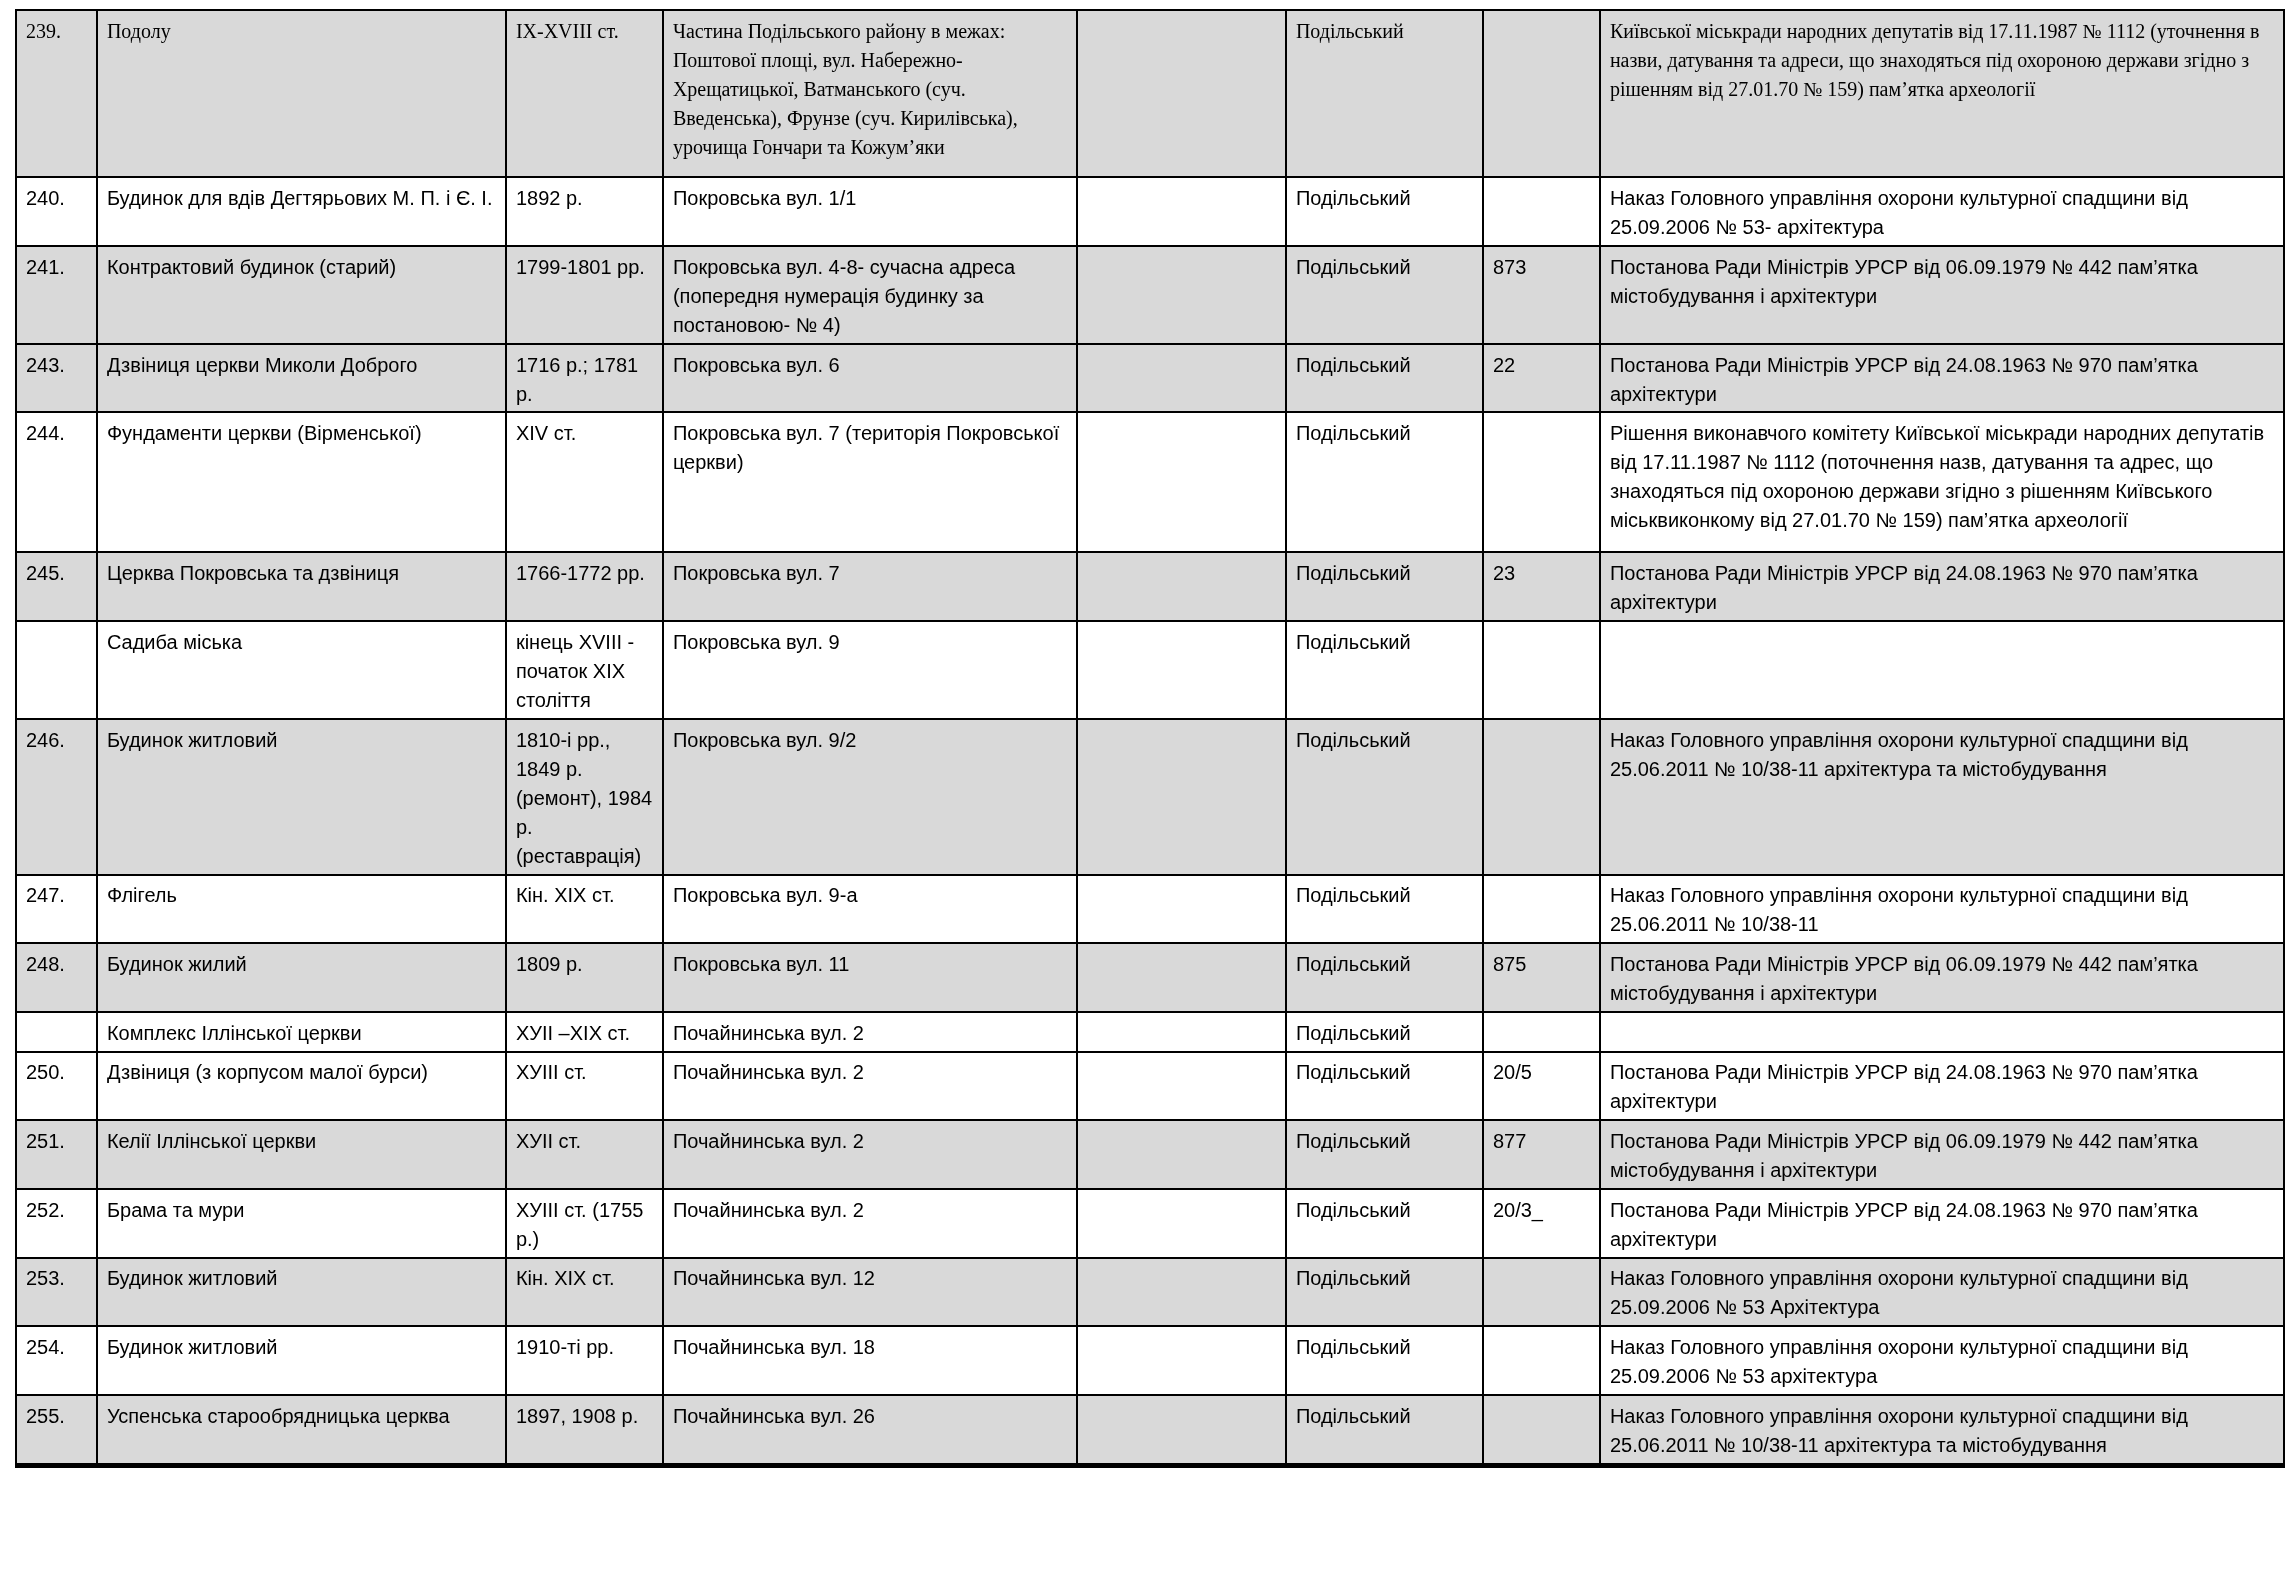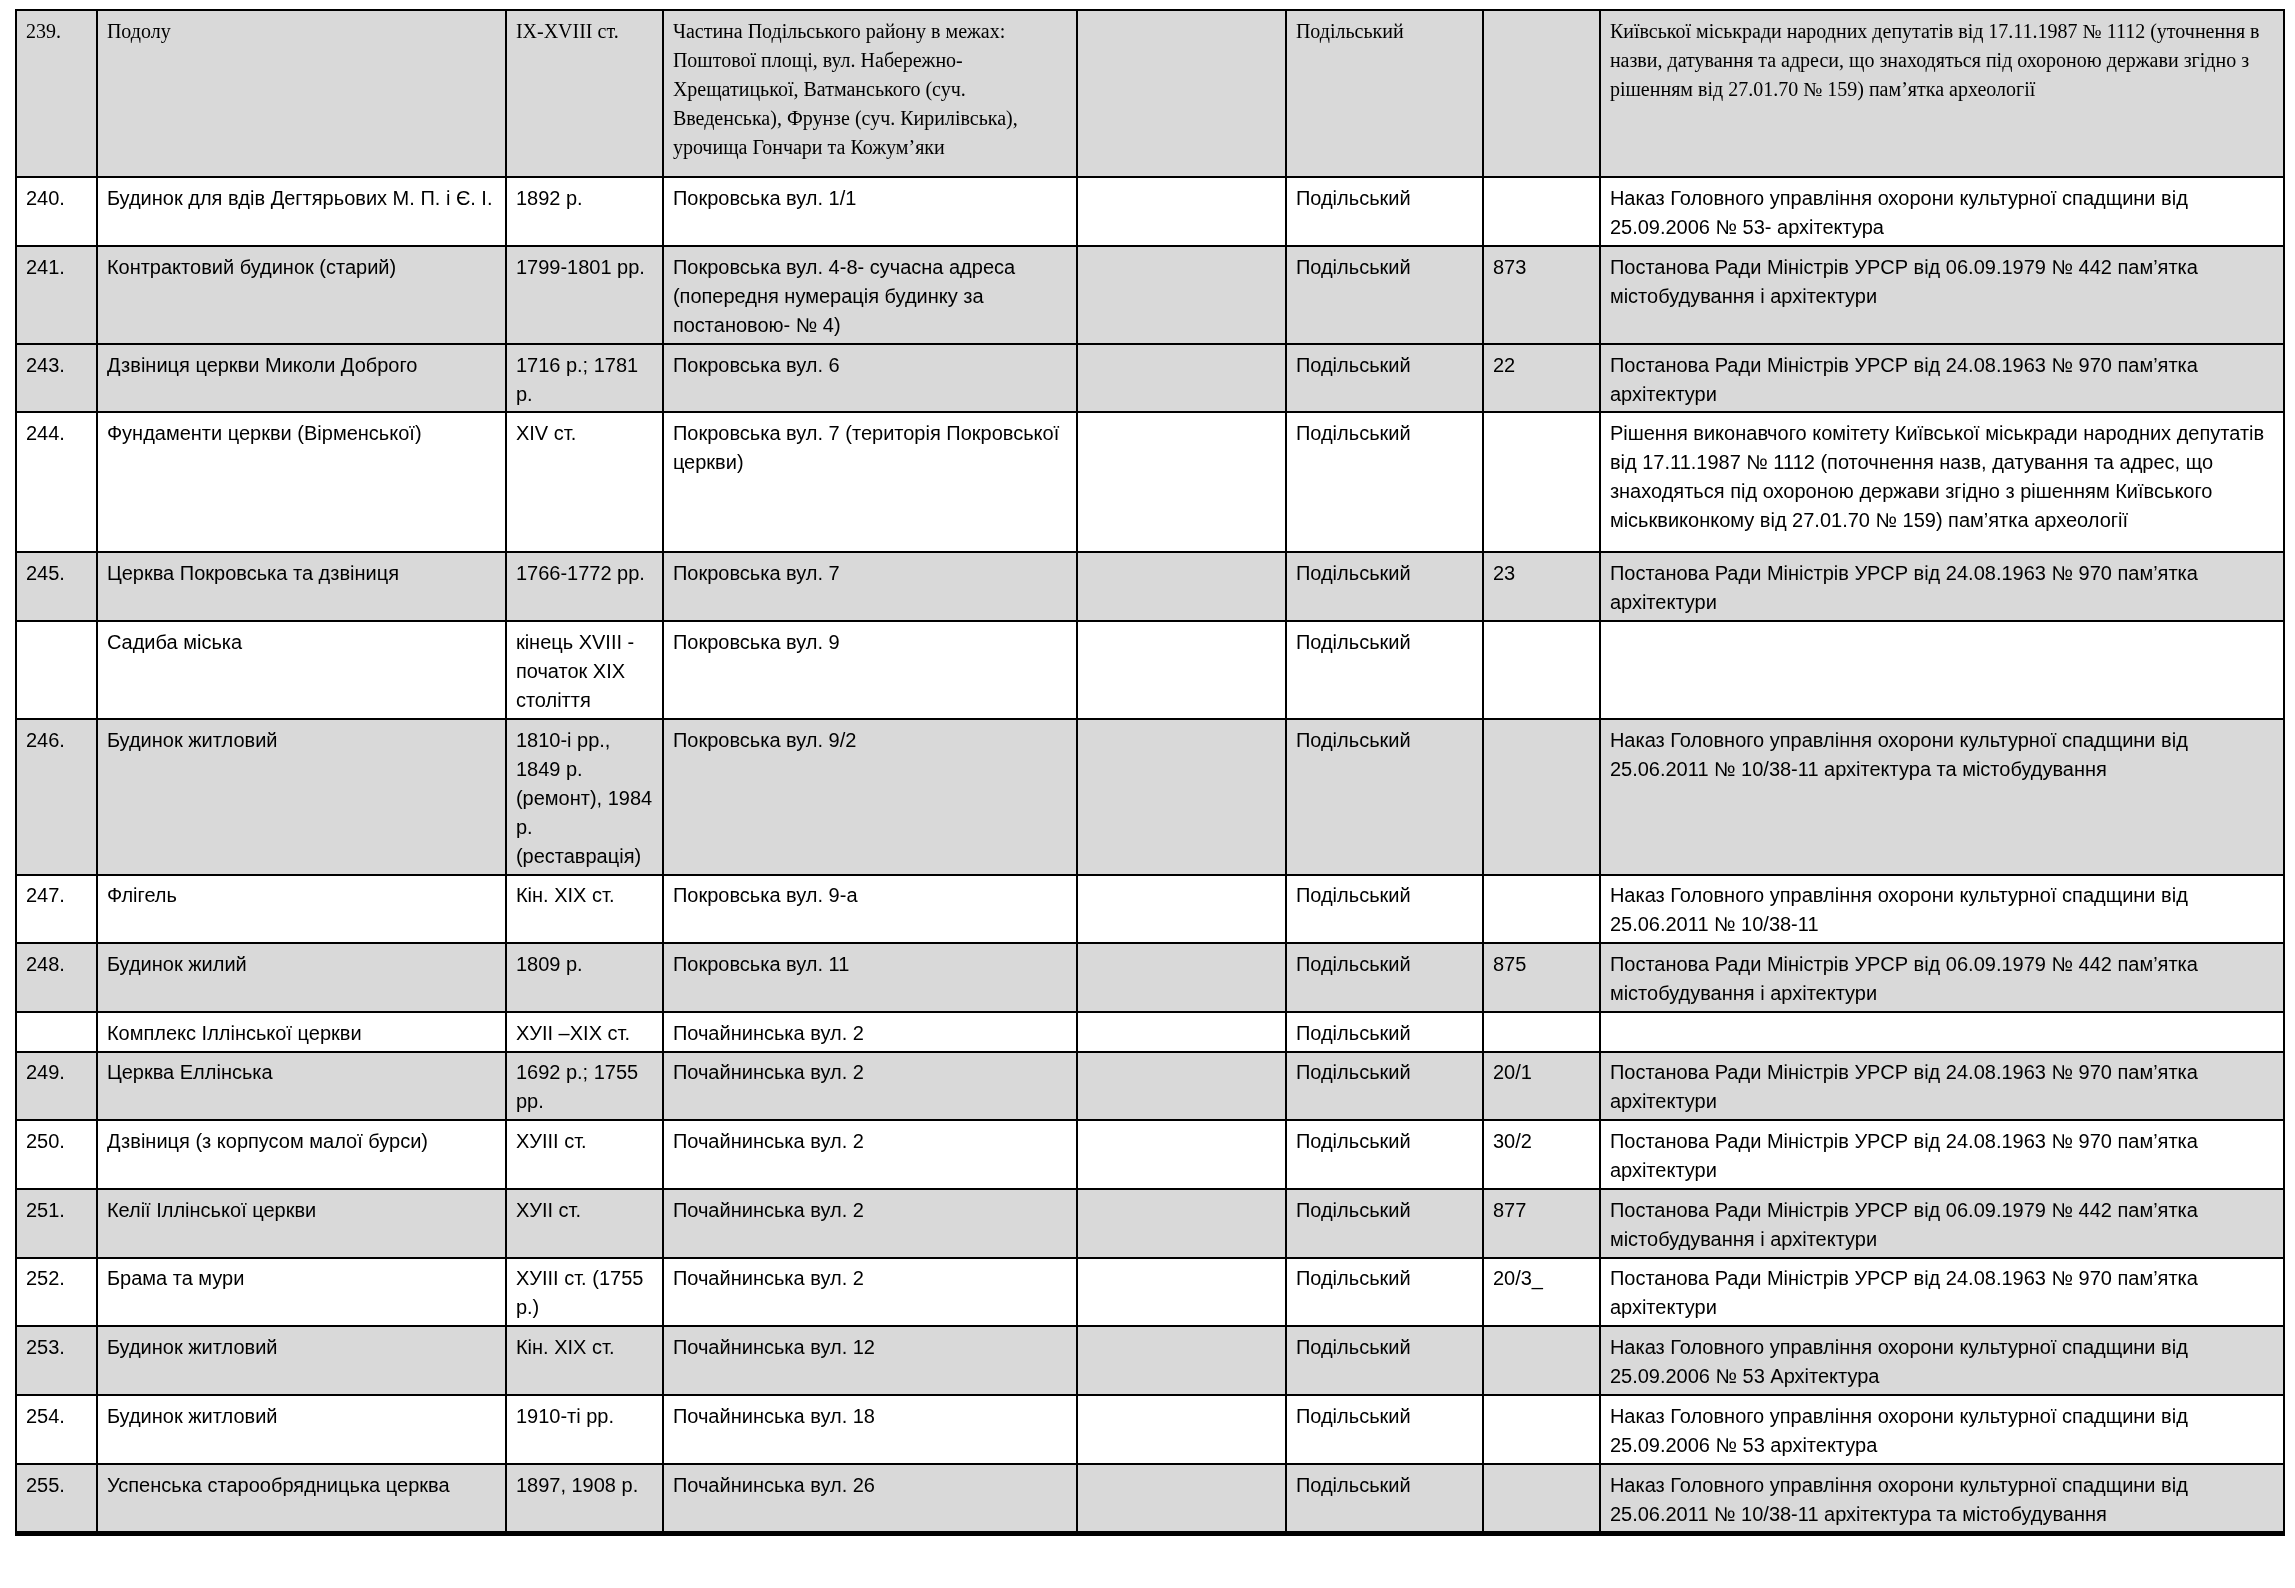--- a/index.html
+++ b/index.html
@@ -165,16 +165,6 @@
         <td class="col-reg"></td>
         <td class="col-doc"></td>
       </tr>
-      <tr class="shaded" style="height: 61px;">
-        <td class="col-num">249.</td>
-        <td class="col-name">Церква Еллінська</td>
-        <td class="col-date">1692 р.; 1755 рр.</td>
-        <td class="col-address">Почайнинська вул. 2</td>
-        <td class="col-empty"></td>
-        <td class="col-district">Подільський</td>
-        <td class="col-reg">20/1</td>
-        <td class="col-doc">Постанова Ради Міністрів УРСР від 24.08.1963 № 970 пам’ятка архітектури</td>
-      </tr>
       <tr style="height: 55px;">
         <td class="col-num">250.</td>
         <td class="col-name">Дзвіниця (з корпусом малої бурси)</td>

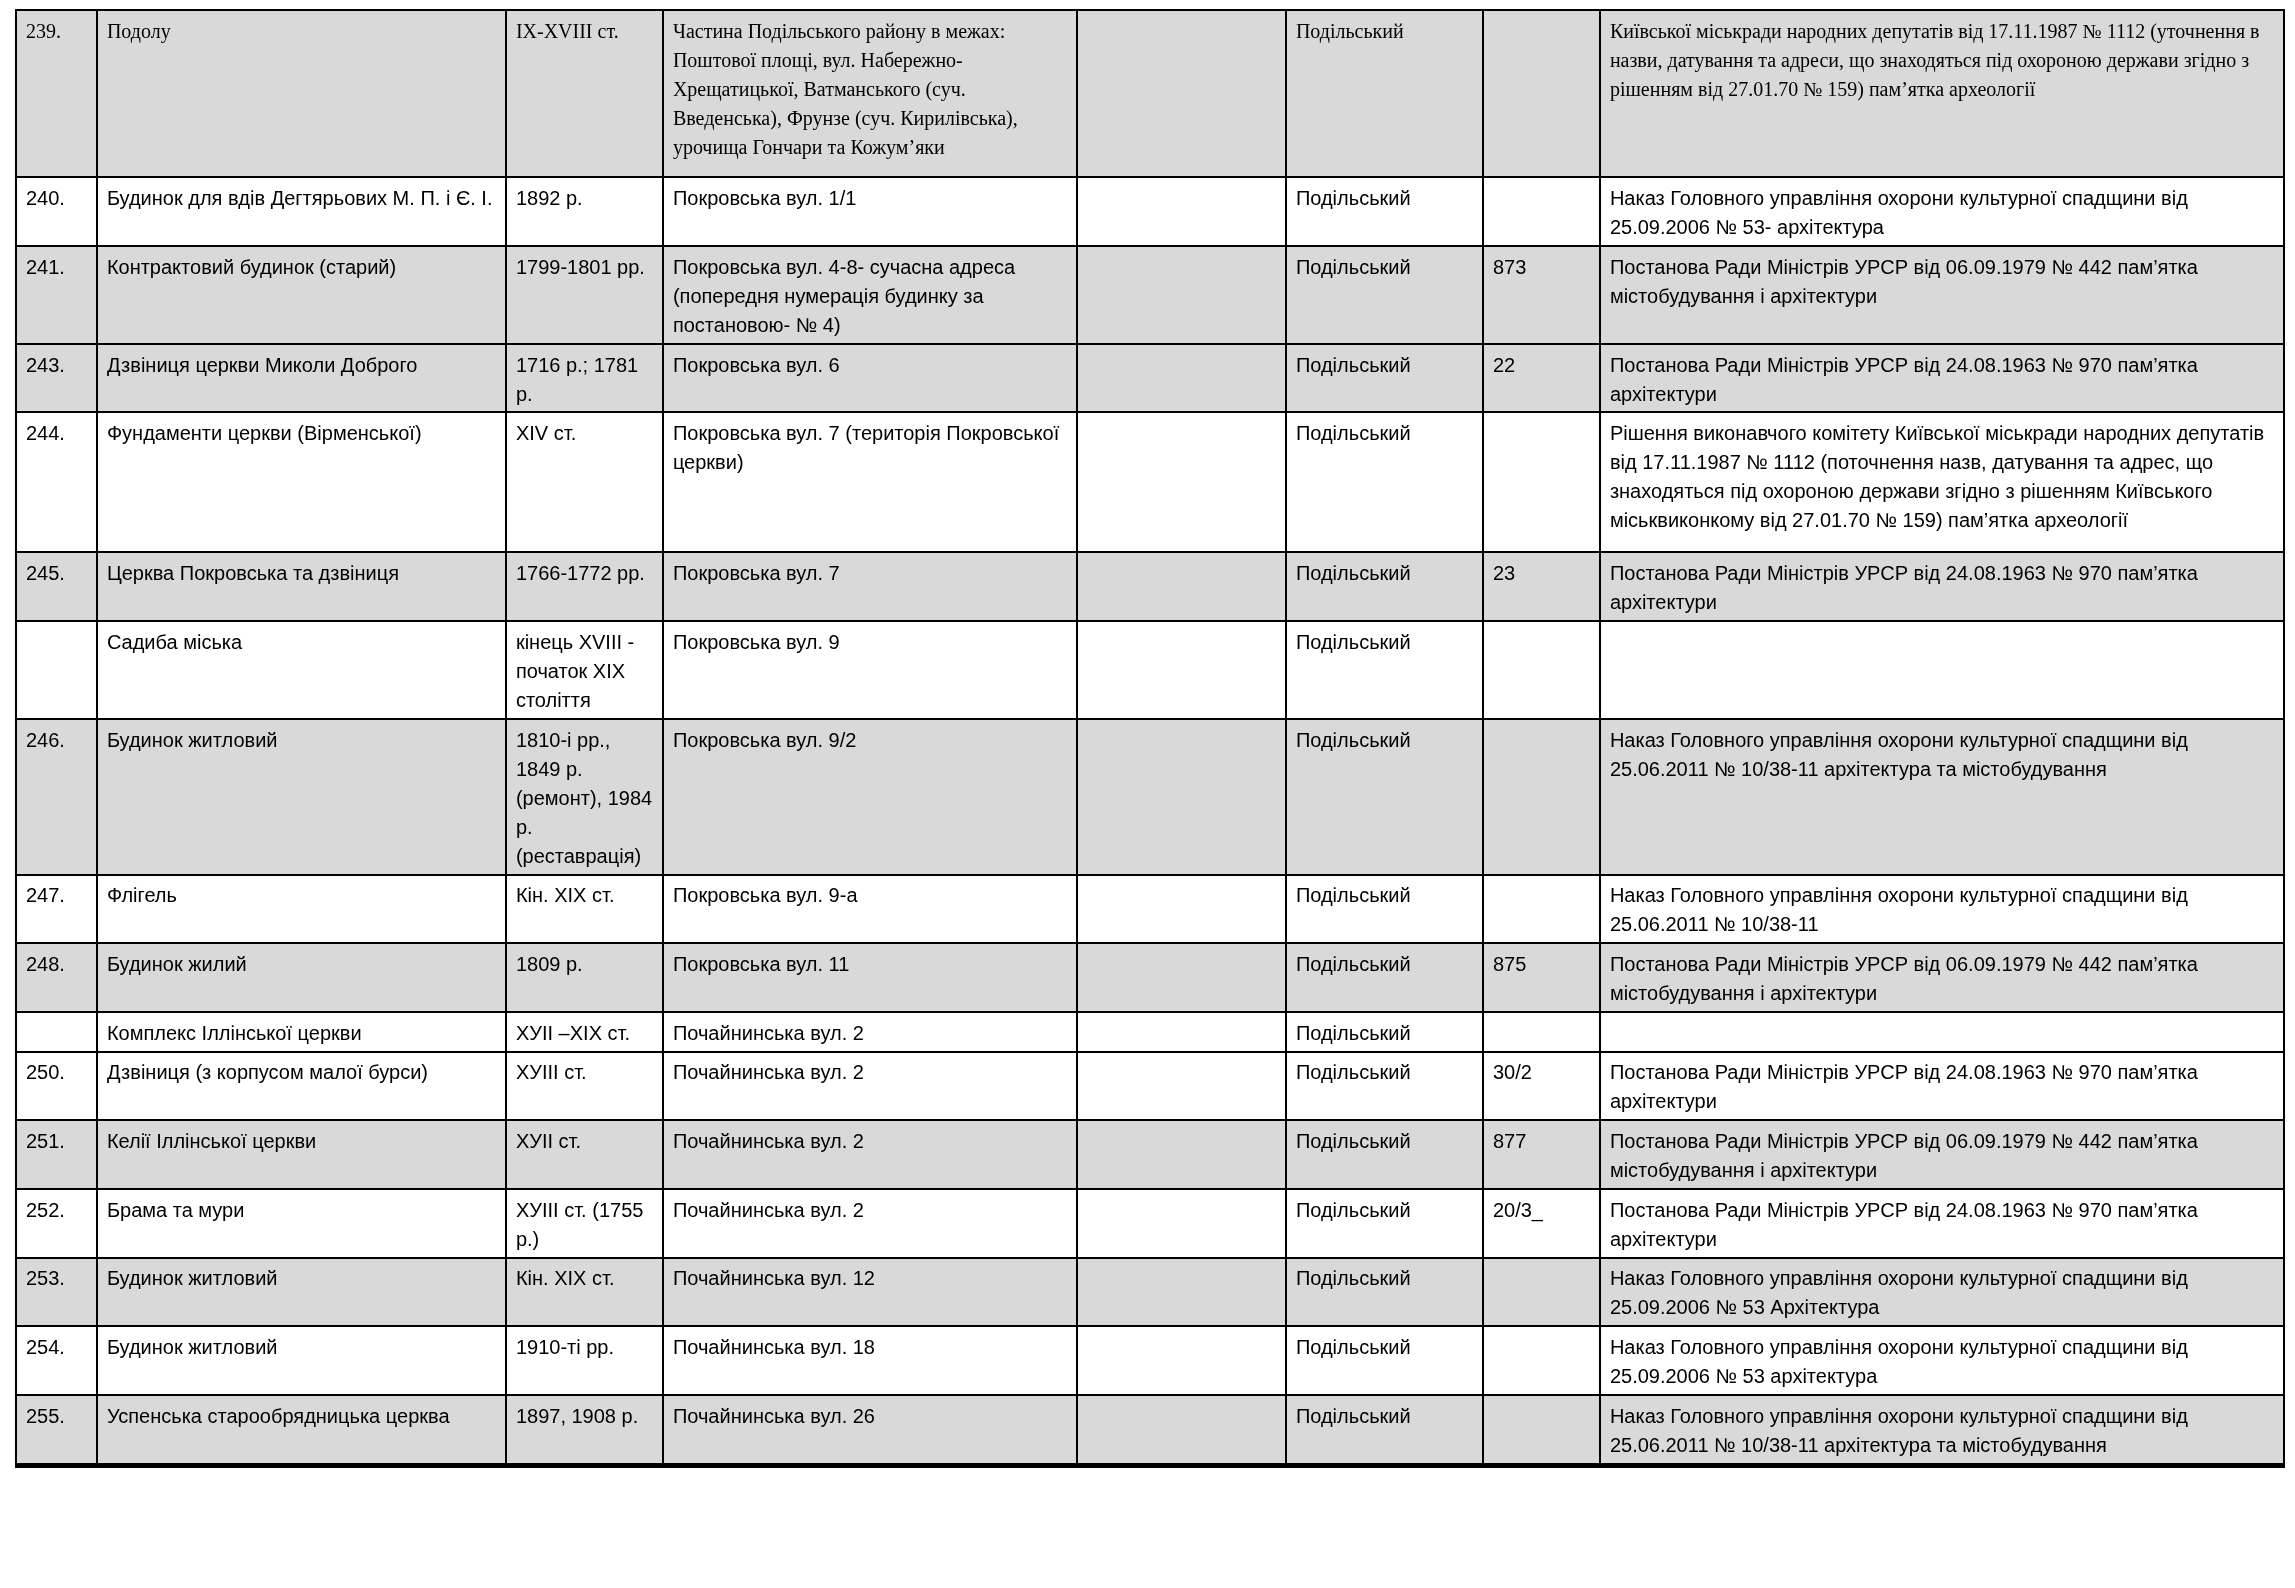--- a/index.html
+++ b/index.html
@@ -172,7 +172,7 @@
         <td class="col-address">Почайнинська вул. 2</td>
         <td class="col-empty"></td>
         <td class="col-district">Подільський</td>
-        <td class="col-reg">30/2</td>
+        <td class="col-reg">20/5</td>
         <td class="col-doc">Постанова Ради Міністрів УРСР від 24.08.1963 № 970 пам’ятка архітектури</td>
       </tr>
       <tr class="shaded" style="height: 55px;">

